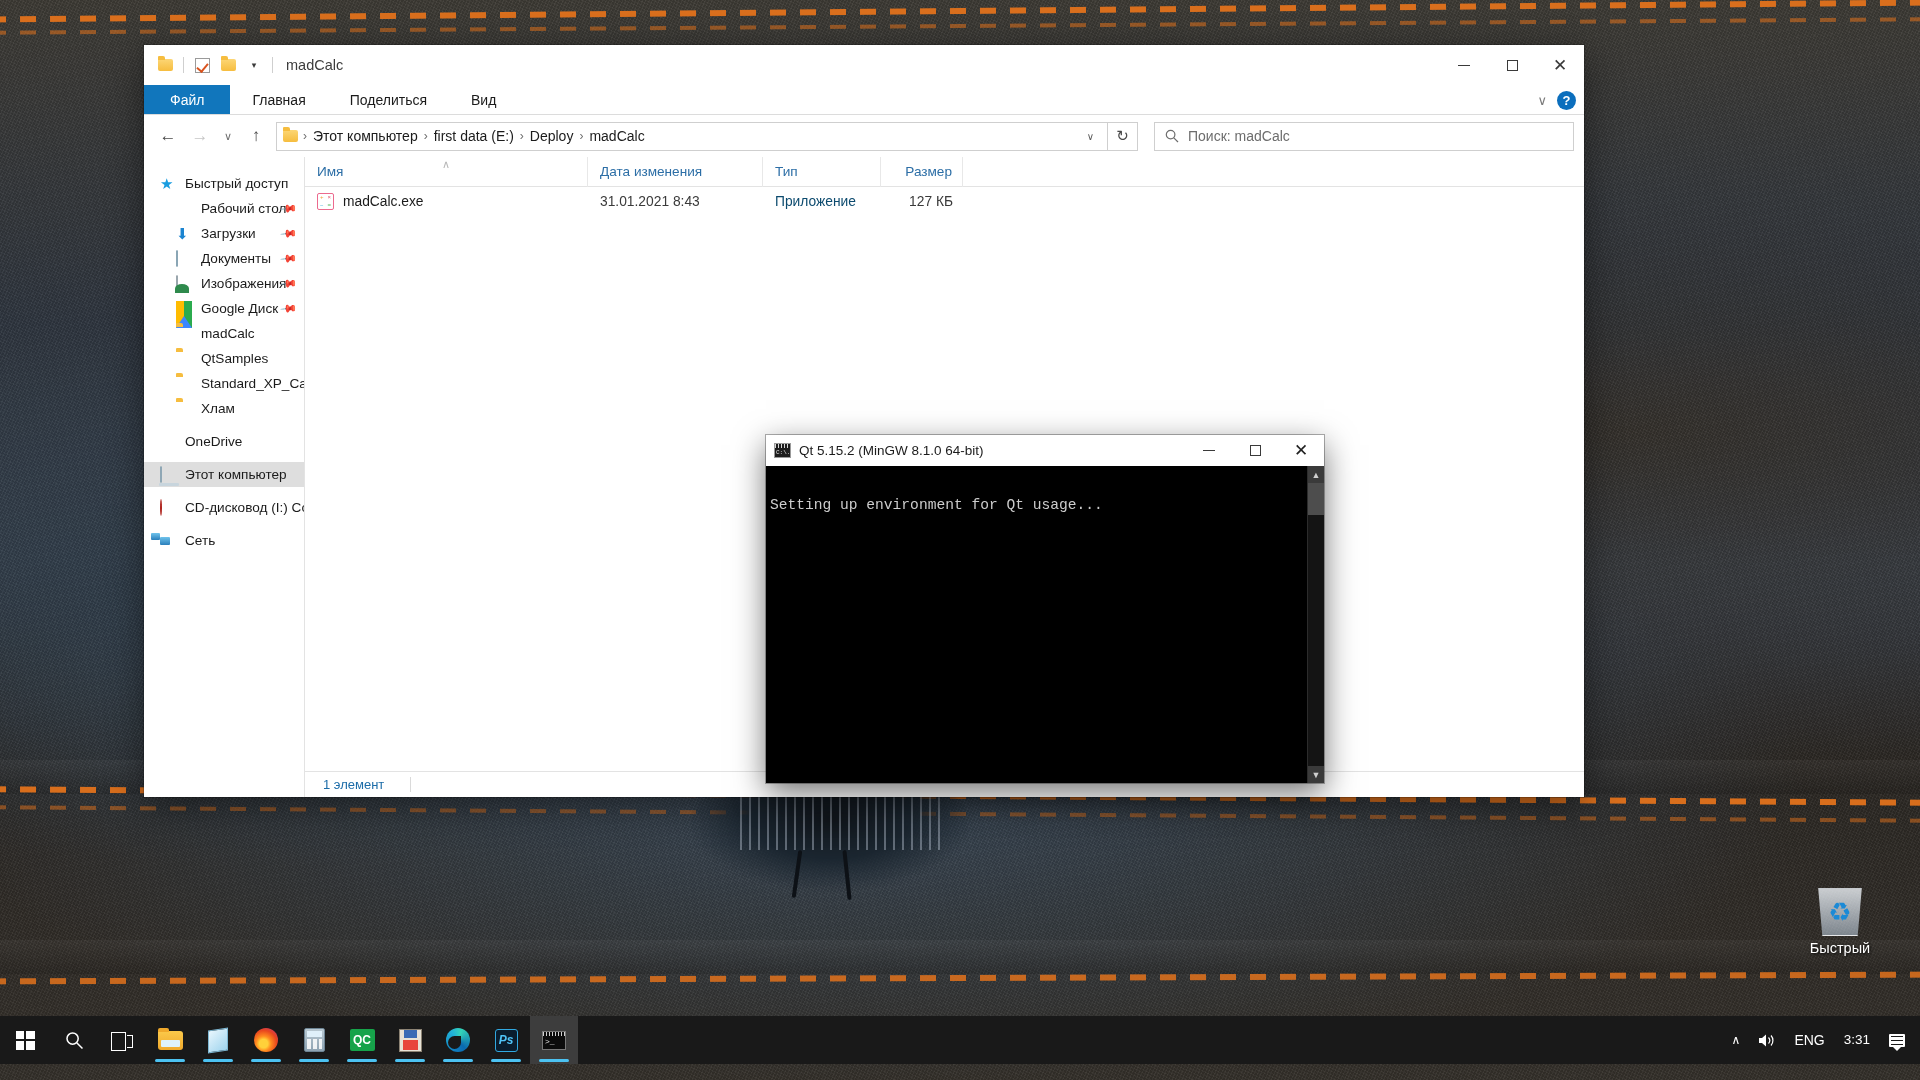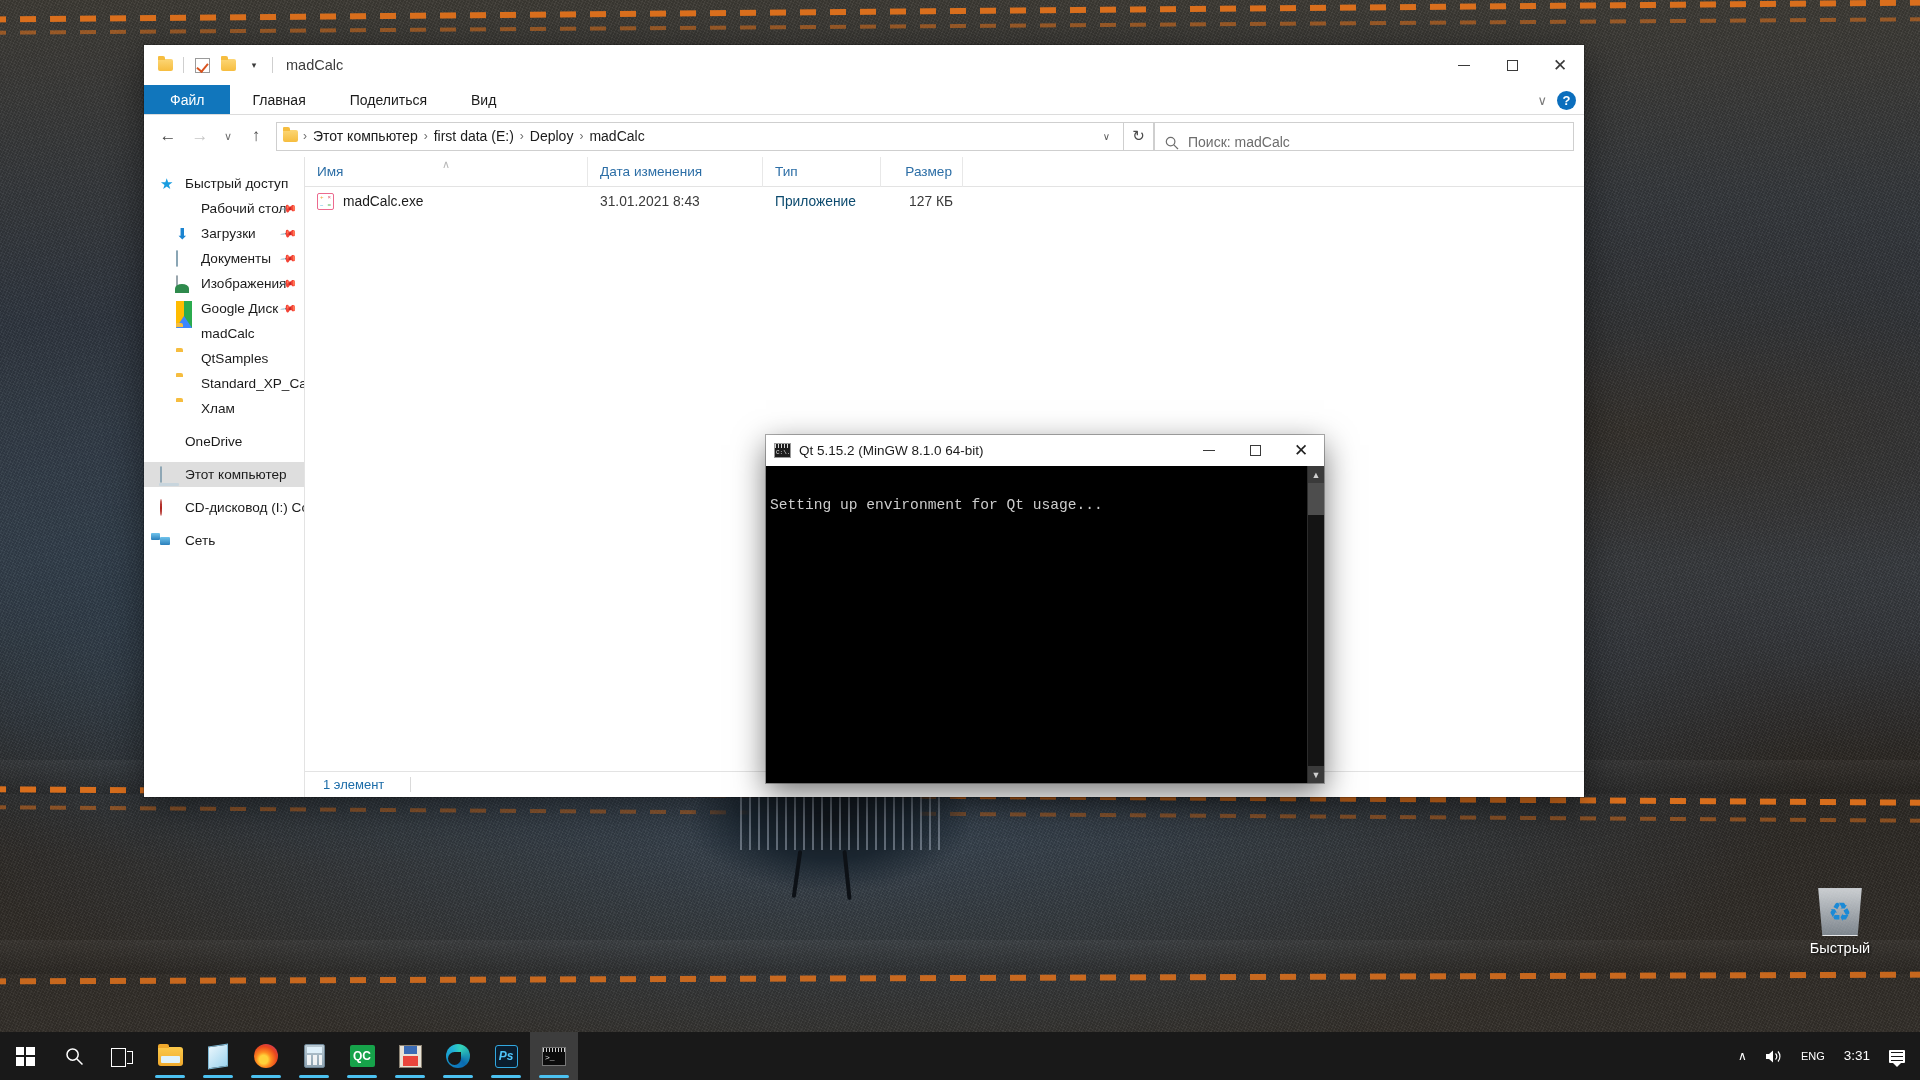--- a/index.html
+++ b/index.html
@@ -180,7 +180,7 @@
   }
   .search-box {
     width: 420px; height: 29px; border: 1px solid #cfcfcf; background:#fff;
-    display:flex; align-items:flex-end; gap: 9px; padding: 0 10px; 
+    display:flex; align-items:center; gap: 9px; padding: 0 10px; margin-left: 16px;
   }
   .search-box .ph { color: #6d6d6d; font-size: 14px; }
 

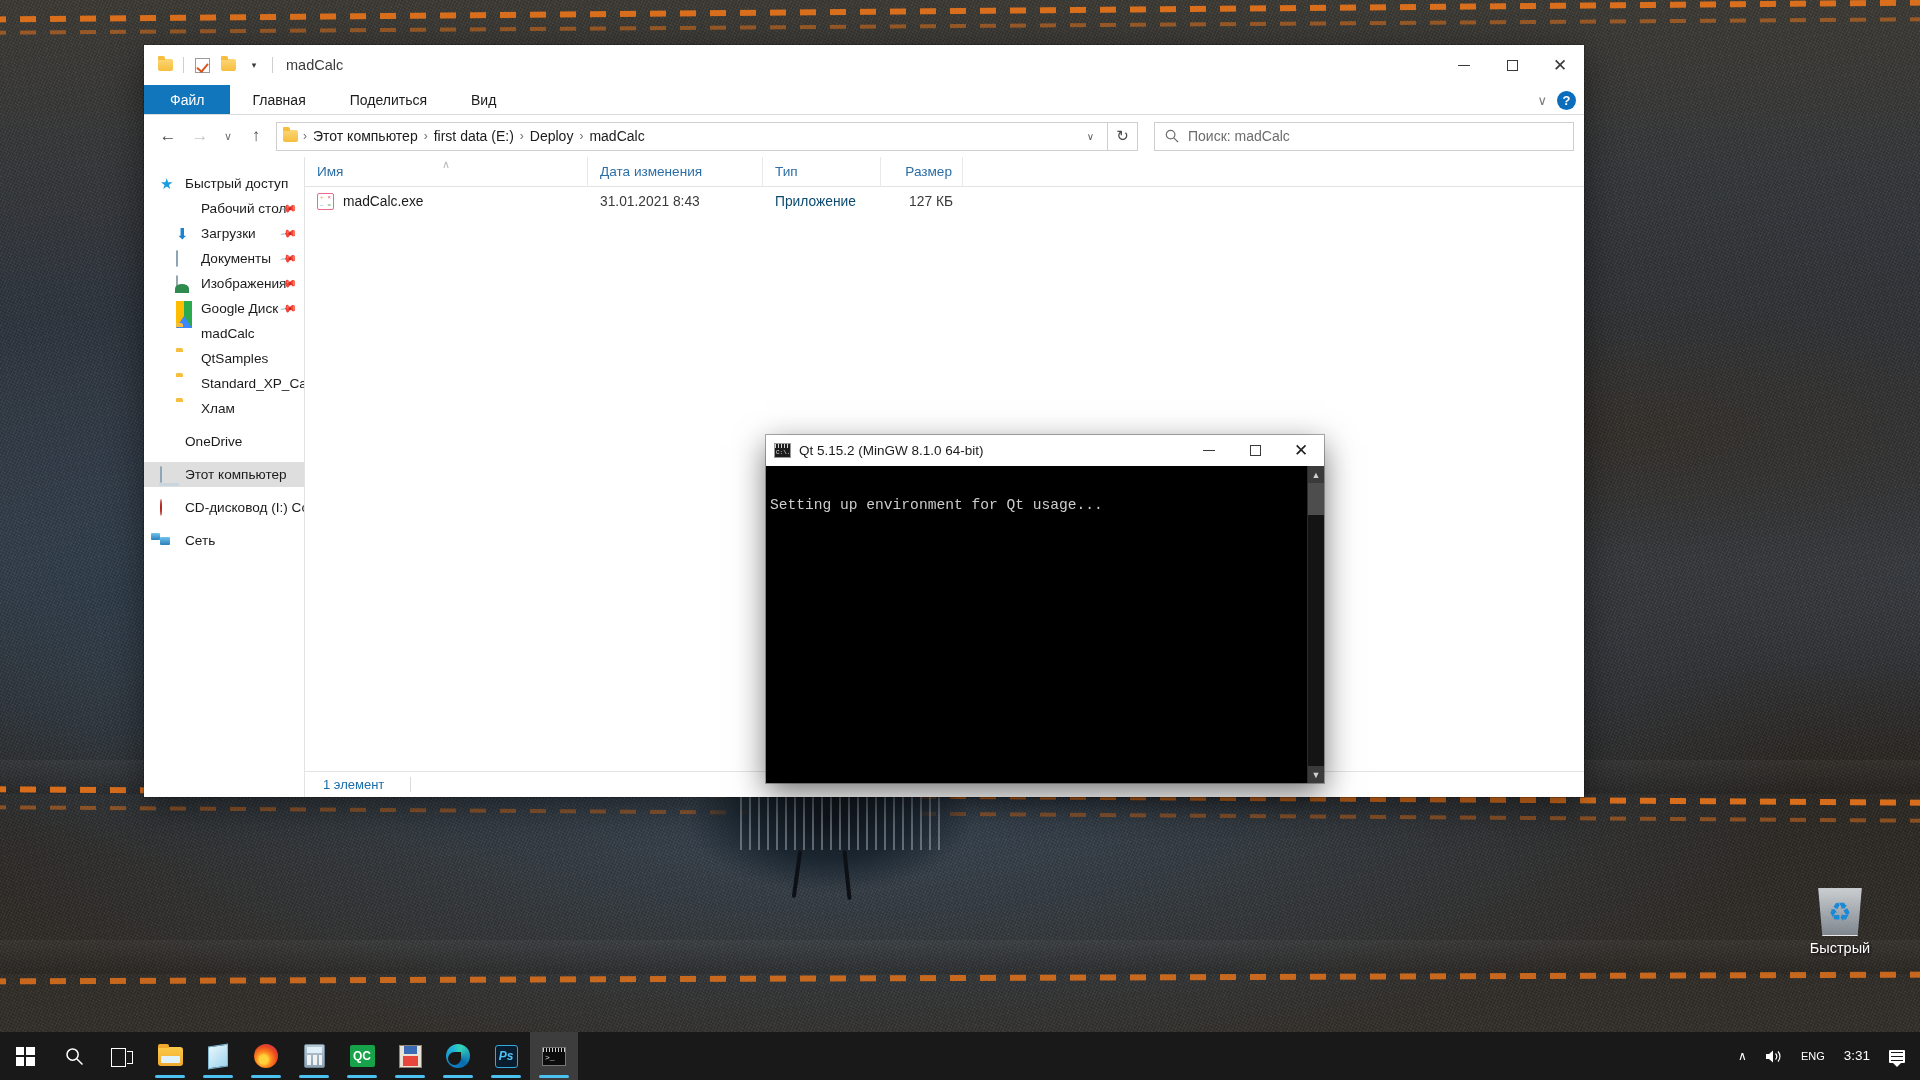--- a/index.html
+++ b/index.html
@@ -379,7 +379,7 @@
 
   
   #taskbar {
-    position: absolute; left:0; bottom:0; width: 1920px; height: 48px;
+    position: absolute; left:0; bottom:16px; width: 1920px; height: 48px;
     background: #191919;
     display: flex; align-items: center;
     color: #fff; font-size: 13.5px;

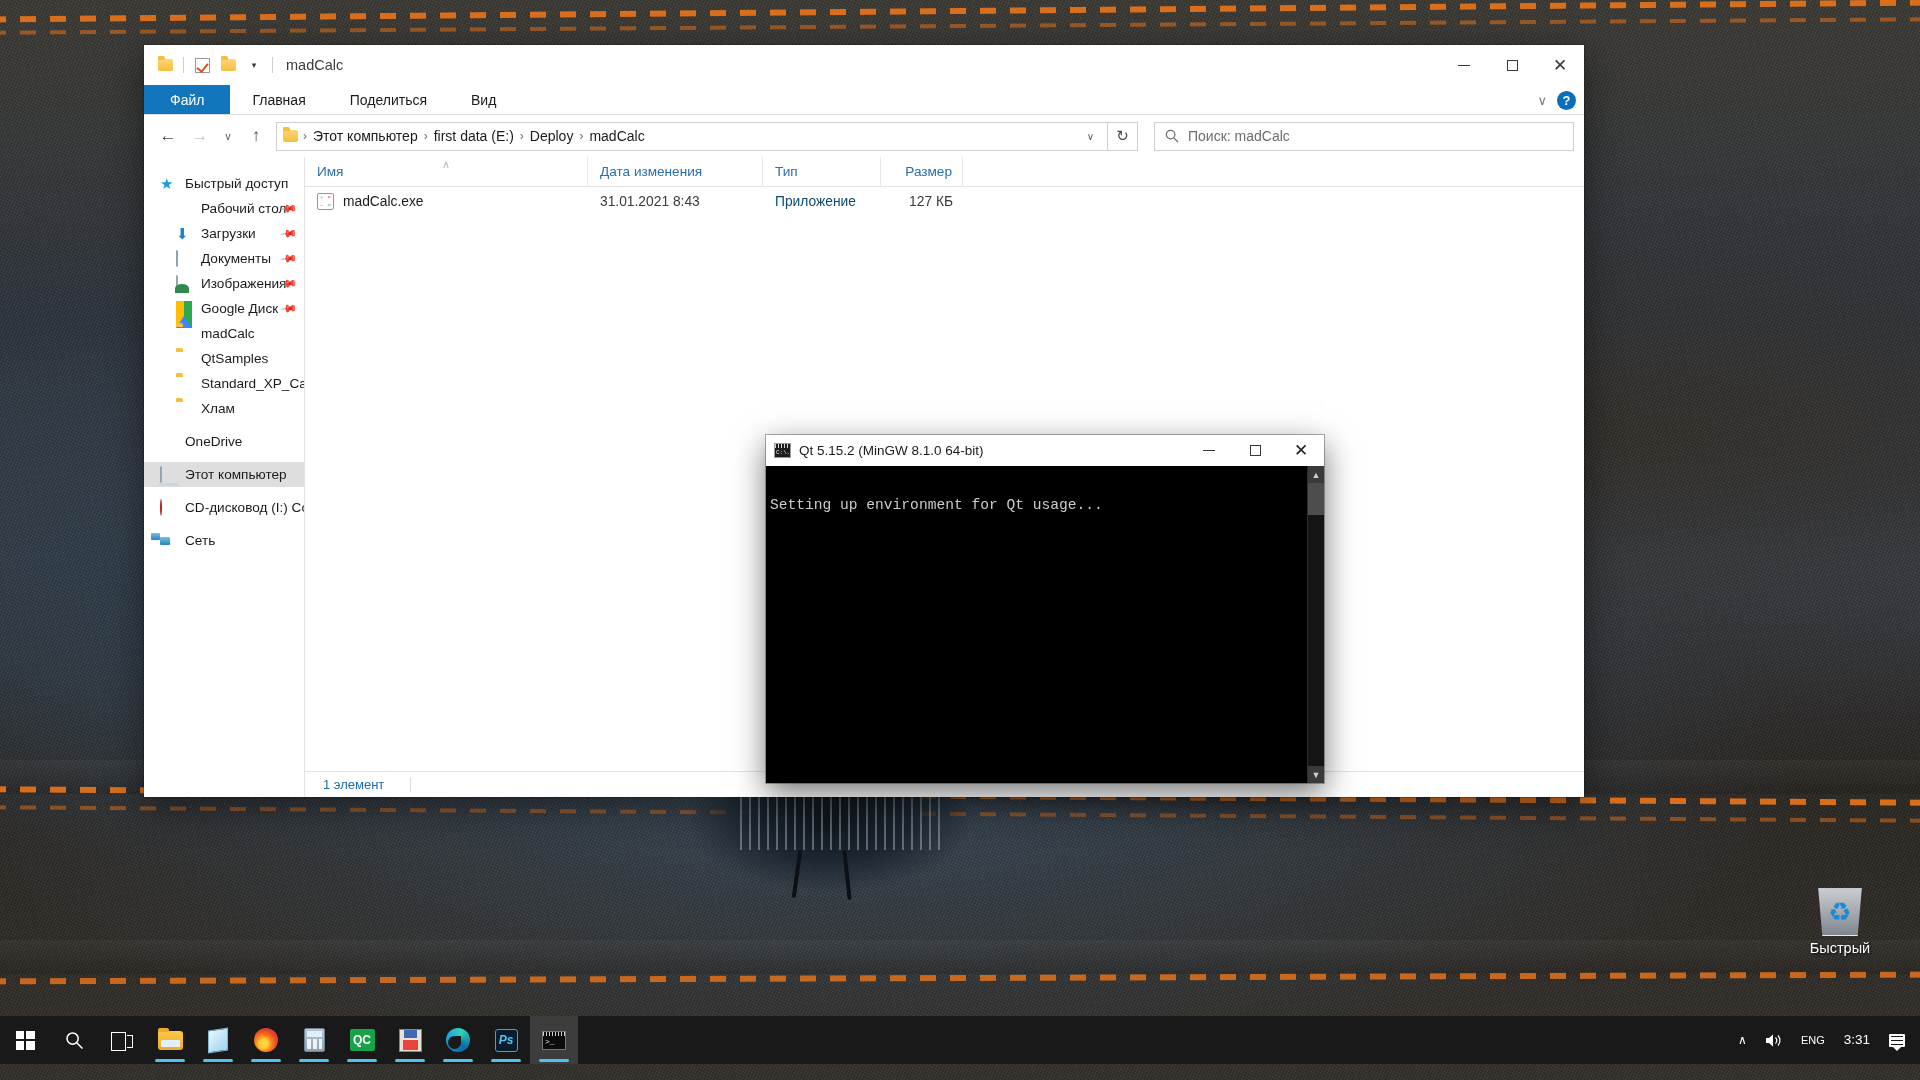--- a/index.html
+++ b/index.html
@@ -471,7 +471,7 @@
   }
   .tray-item {
     height: 48px; display:flex; align-items:center; justify-content:center;
-    padding: 0 9px; color:#fff; font-size: 11px;
+    padding: 0 9px; color:#fff; font-size: 14px;
   }
   .tray-clock {
     height:48px; display:flex; flex-direction:column; align-items:center; justify-content:center;

